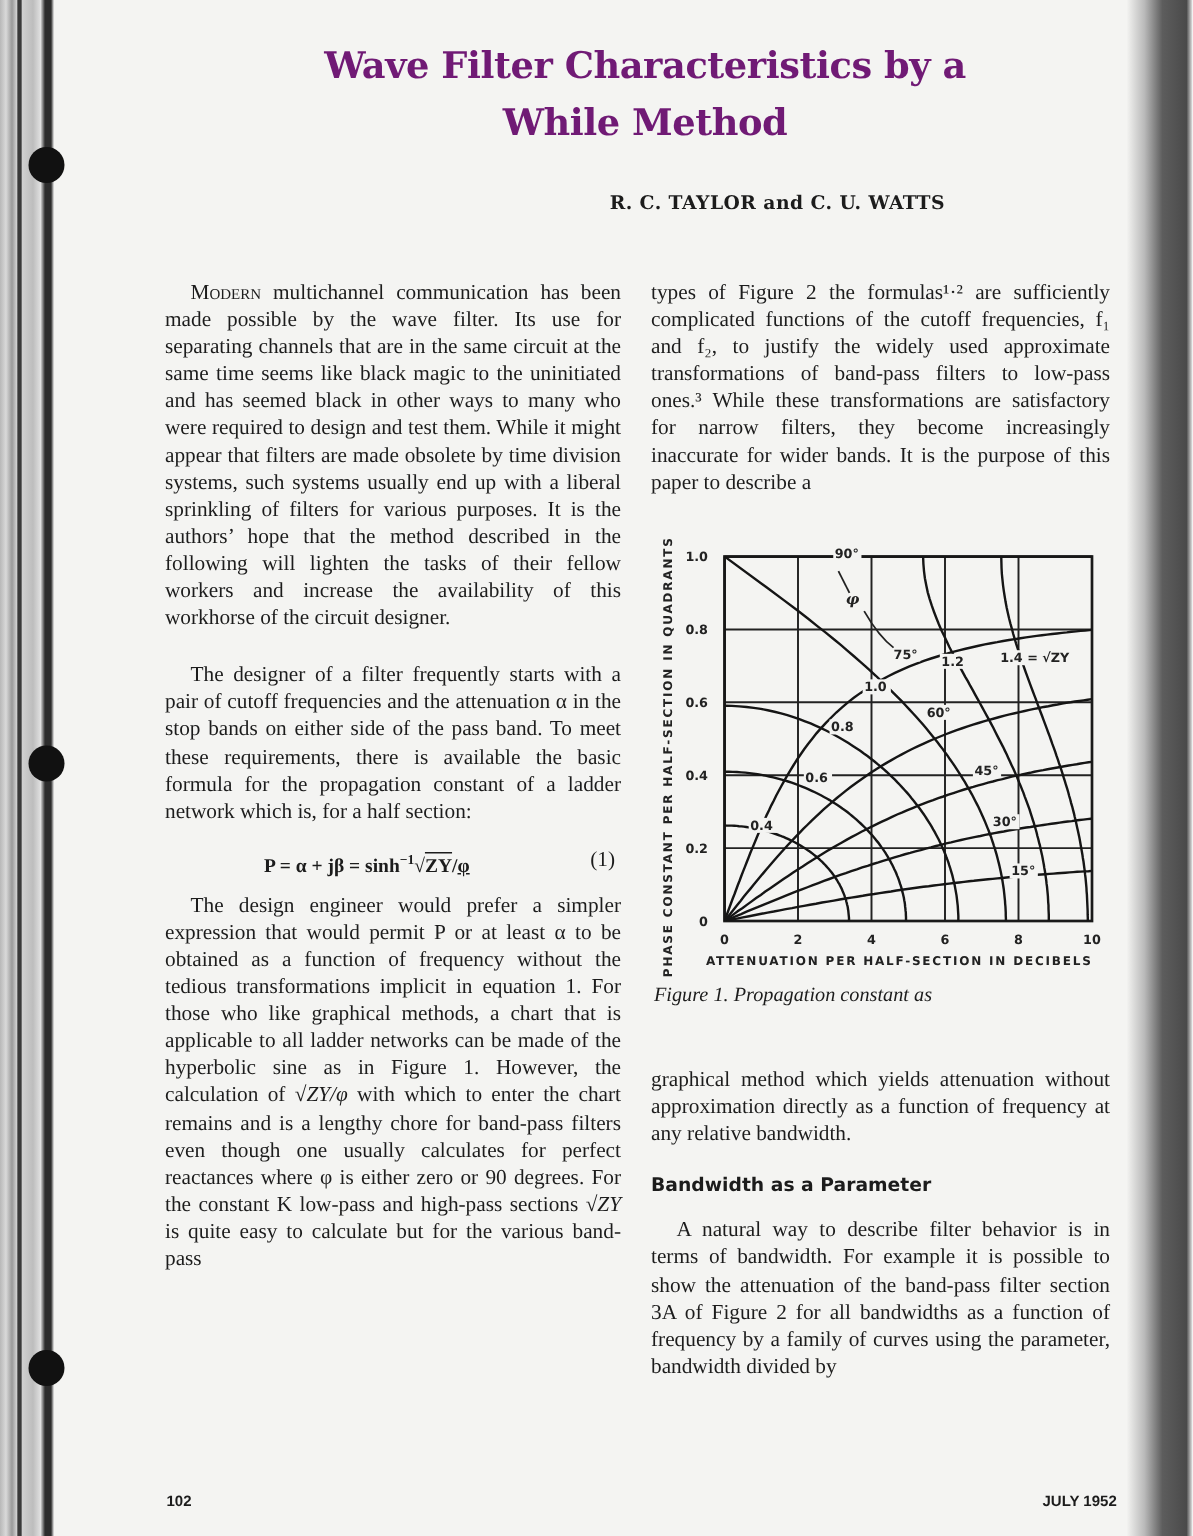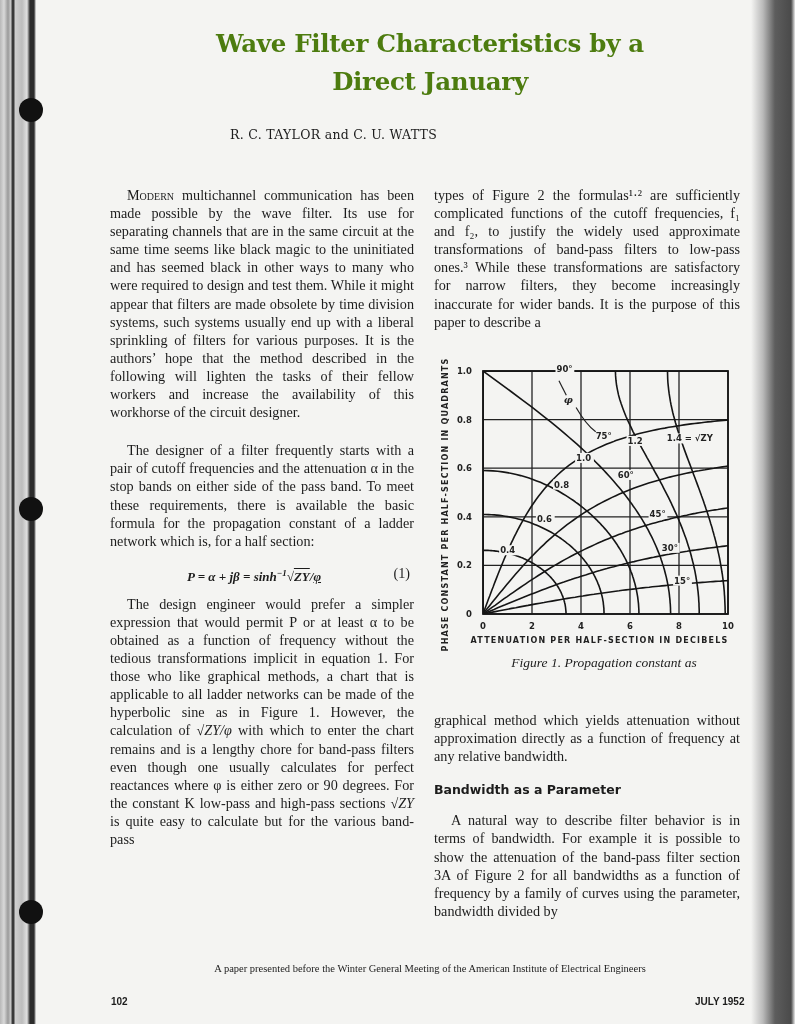--- a/index.html
+++ b/index.html
@@ -20,7 +20,7 @@
   .title {
     position: absolute; left: 180px; width: 500px; text-align: center;
     font-family: "DejaVu Serif", serif; font-weight: bold; font-size: 24.5px; line-height: 1.0;
-    letter-spacing: -0.3px; color: #4d7c0f;
+    letter-spacing: -0.3px; color: #701a75;
   }
   .t1 { top: 32px; }
   .t2 { top: 70px; }

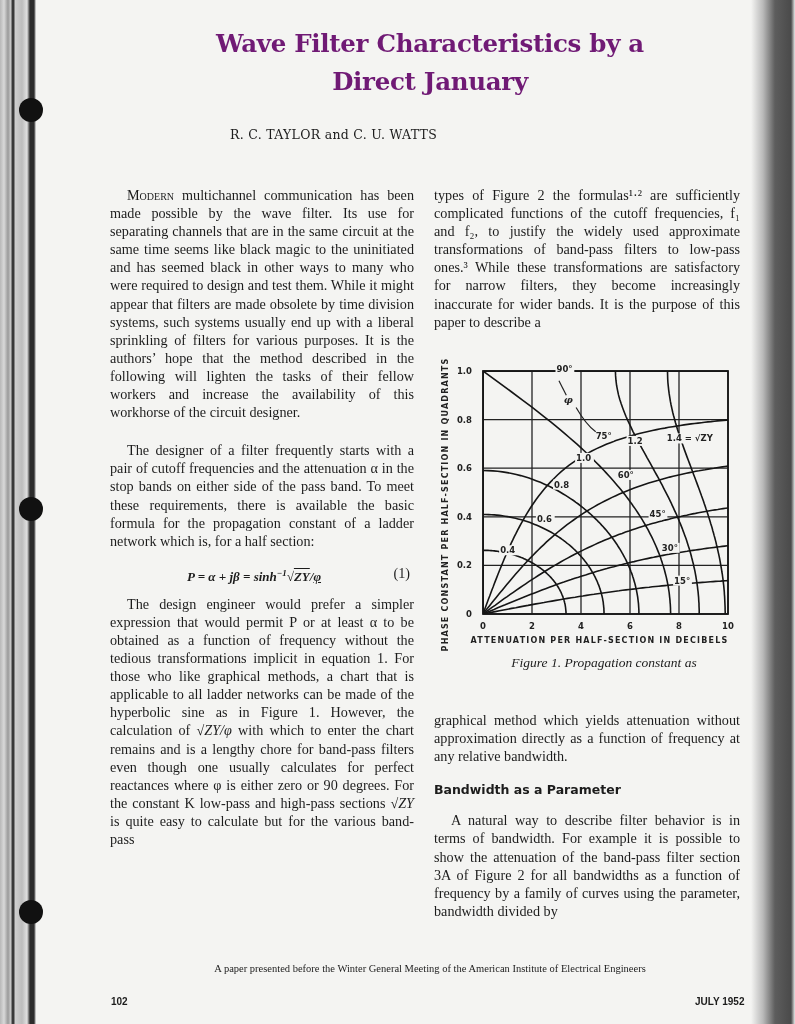--- a/index.html
+++ b/index.html
@@ -69,7 +69,7 @@
 <div class="right-shadow"></div>
 
 <div class="title t1">Wave Filter Characteristics by a</div>
-<div class="title t2">Direct January</div>
+<div class="title t2">While Method</div>
 <div class="authors">R. C. TAYLOR and C. U. WATTS</div>
 
 <div class="col lc" style="top:186px;">

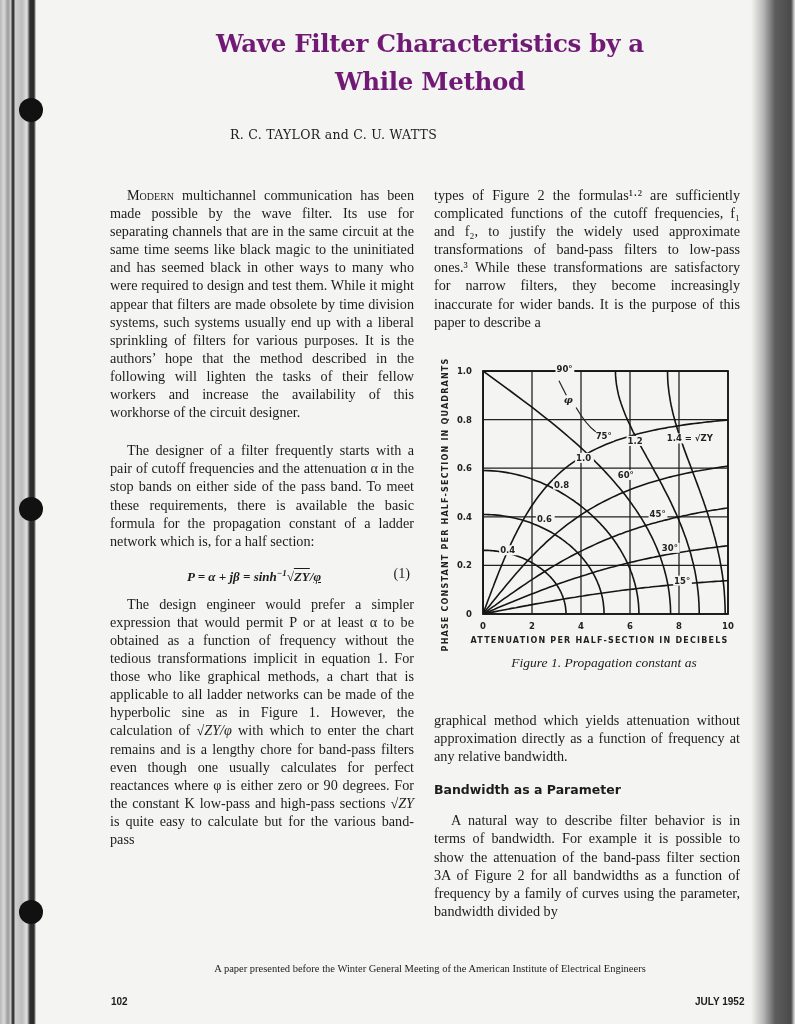--- a/index.html
+++ b/index.html
@@ -25,8 +25,8 @@
   .t1 { top: 32px; }
   .t2 { top: 70px; }
   .authors {
-    position: absolute; top: 127px; left: 230px; width: 400px; text-align: left;
-    font-family: "DejaVu Serif", serif; font-weight: normal; font-size: 12.5px; letter-spacing: 0.3px;
+    position: absolute; top: 127px; left: 230px; width: 400px; text-align: right;
+    font-family: "DejaVu Serif", serif; font-weight: bold; font-size: 12.5px; letter-spacing: 0.3px;
   }
   .col { position: absolute; font-size: 14.2px; line-height: 18.1px; text-align: justify; }
   .col p { margin: 0; text-indent: 17px; }

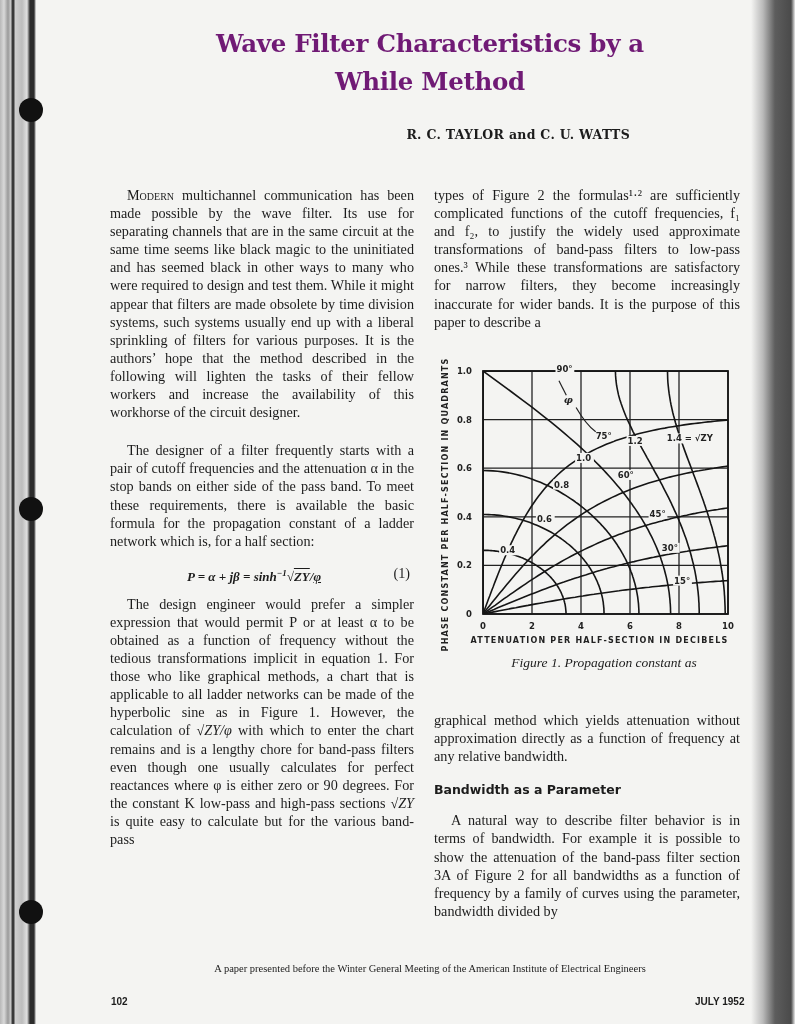--- a/index.html
+++ b/index.html
@@ -35,7 +35,7 @@
   .rc { left: 434px; width: 306px; }
   .sc { font-variant: small-caps; }
   .eq { text-align: left; text-indent: 0; margin: 14px 0 13px 0; position: relative; height: 18px; }
-  .eq .expr { position: absolute; left: 77px; font-style: italic; font-weight: bold; font-size: 13px; }
+  .eq .expr { position: absolute; left: 66px; font-weight: bold; font-size: 13px; }
   .eq .num { position: absolute; right: 4px; }
   .overline { text-decoration: overline; }
   .underline { text-decoration: underline; }

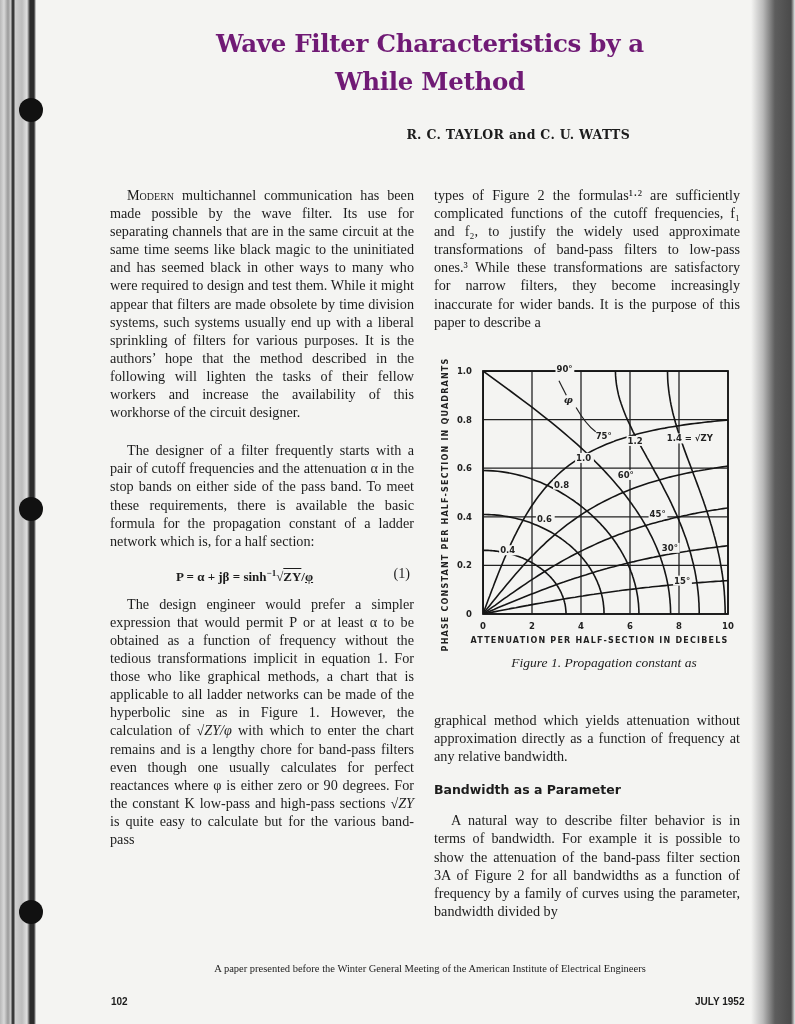--- a/index.html
+++ b/index.html
@@ -46,7 +46,7 @@
   .figure { position: absolute; left: 436px; top: 358px; width: 310px; height: 300px; }
   .figure svg { position: absolute; left: 0; top: 0; }
   .caption {
-    position: absolute; left: 452px; top: 653px; width: 304px; text-align: center;
+    position: absolute; left: 436px; top: 653px; width: 304px; text-align: left;
     font-style: italic; font-size: 13.5px; line-height: 19px;
   }
   .footnote {

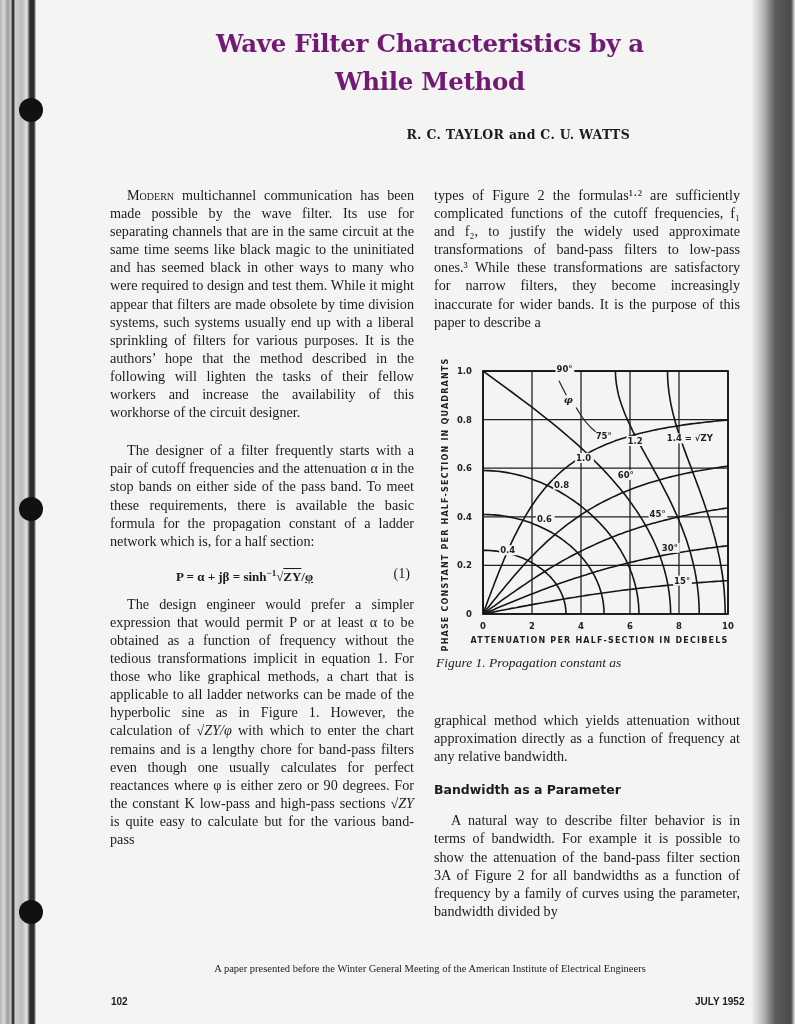--- a/index.html
+++ b/index.html
@@ -174,7 +174,6 @@
 </div>
 
 <div class="footnote">
-  <div>A paper presented before the Winter General Meeting of the American Institute of Electrical Engineers</div>
 </div>
 <div class="folio left">102</div>
 <div class="folio right">JULY 1952</div>

